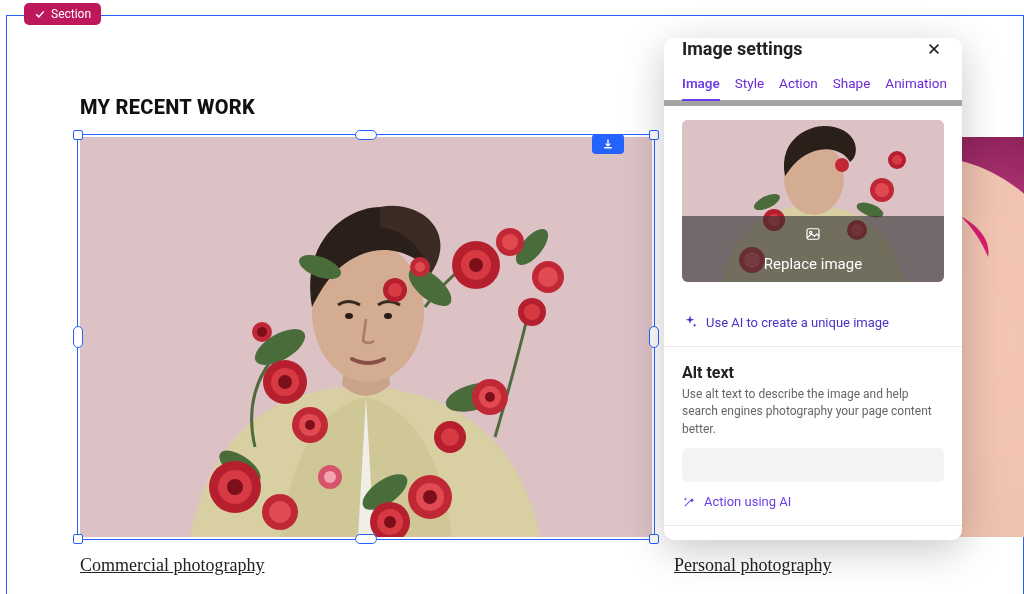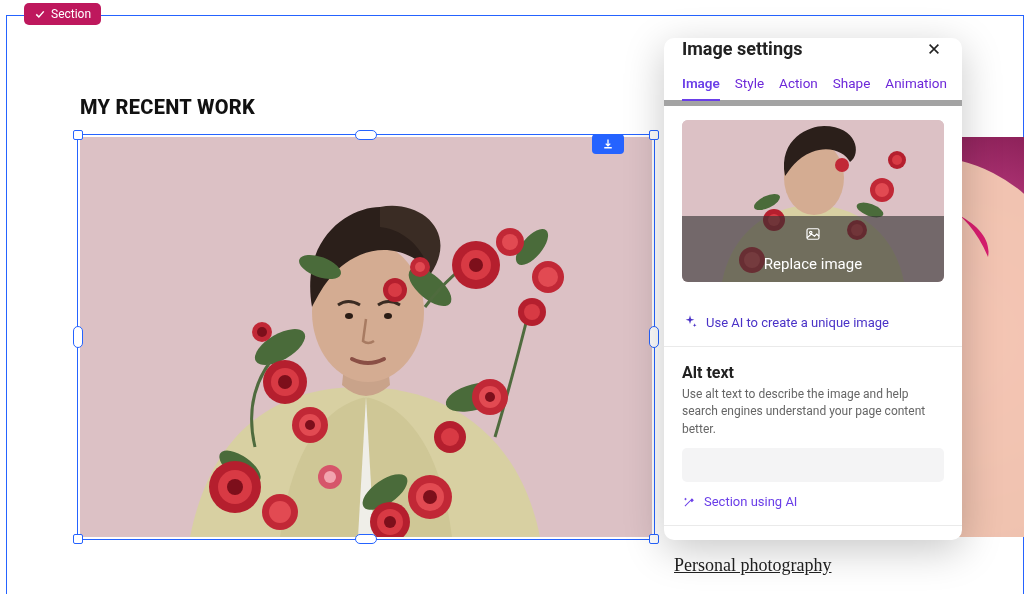--- a/index.html
+++ b/index.html
@@ -490,7 +490,7 @@
     <div class="divider"></div>
 
     <div class="alt-label">Alt text</div>
-    <div class="alt-desc">Use alt text to describe the image and help search engines understand your page content better.</div>
+    <div class="alt-desc">Use alt text to describe the image and help search engines photography your page content better.</div>
     <input class="alt-input" type="text" value="" style="">
 
     <div class="suggest-link">

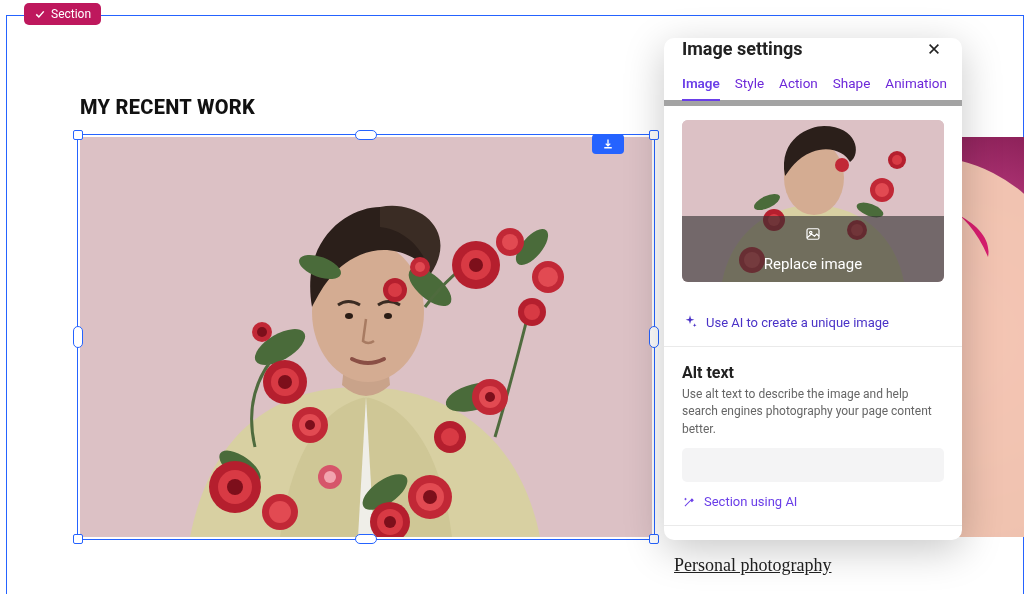--- a/index.html
+++ b/index.html
@@ -499,7 +499,7 @@
         <path d="M15 9 L17 7 L19 9 L17 11 Z" fill="currentColor"></path>
         <path d="M6 5 L6 9 M4 7 L8 7" stroke-width="1.4"></path>
       </svg>
-      <span>Section using AI</span>
+      <span>Action using AI</span>
     </div>
 
     <div class="divider"></div>

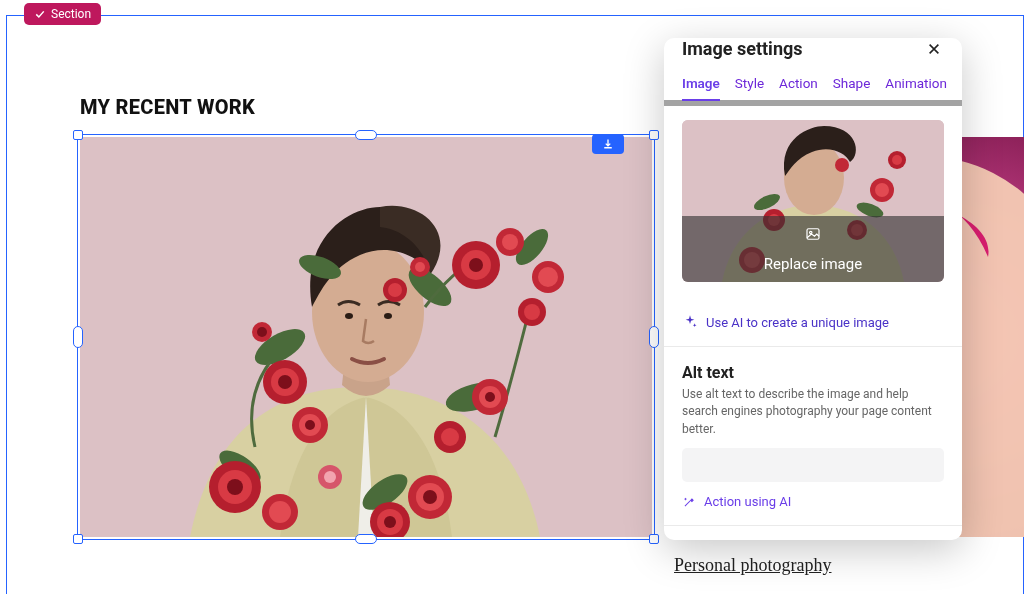--- a/index.html
+++ b/index.html
@@ -394,6 +394,7 @@
         </div>
       </div>
 
+      <div class="caption">Commercial photography</div>
     </div>
 
     <div class="card" style="width:360px;">

